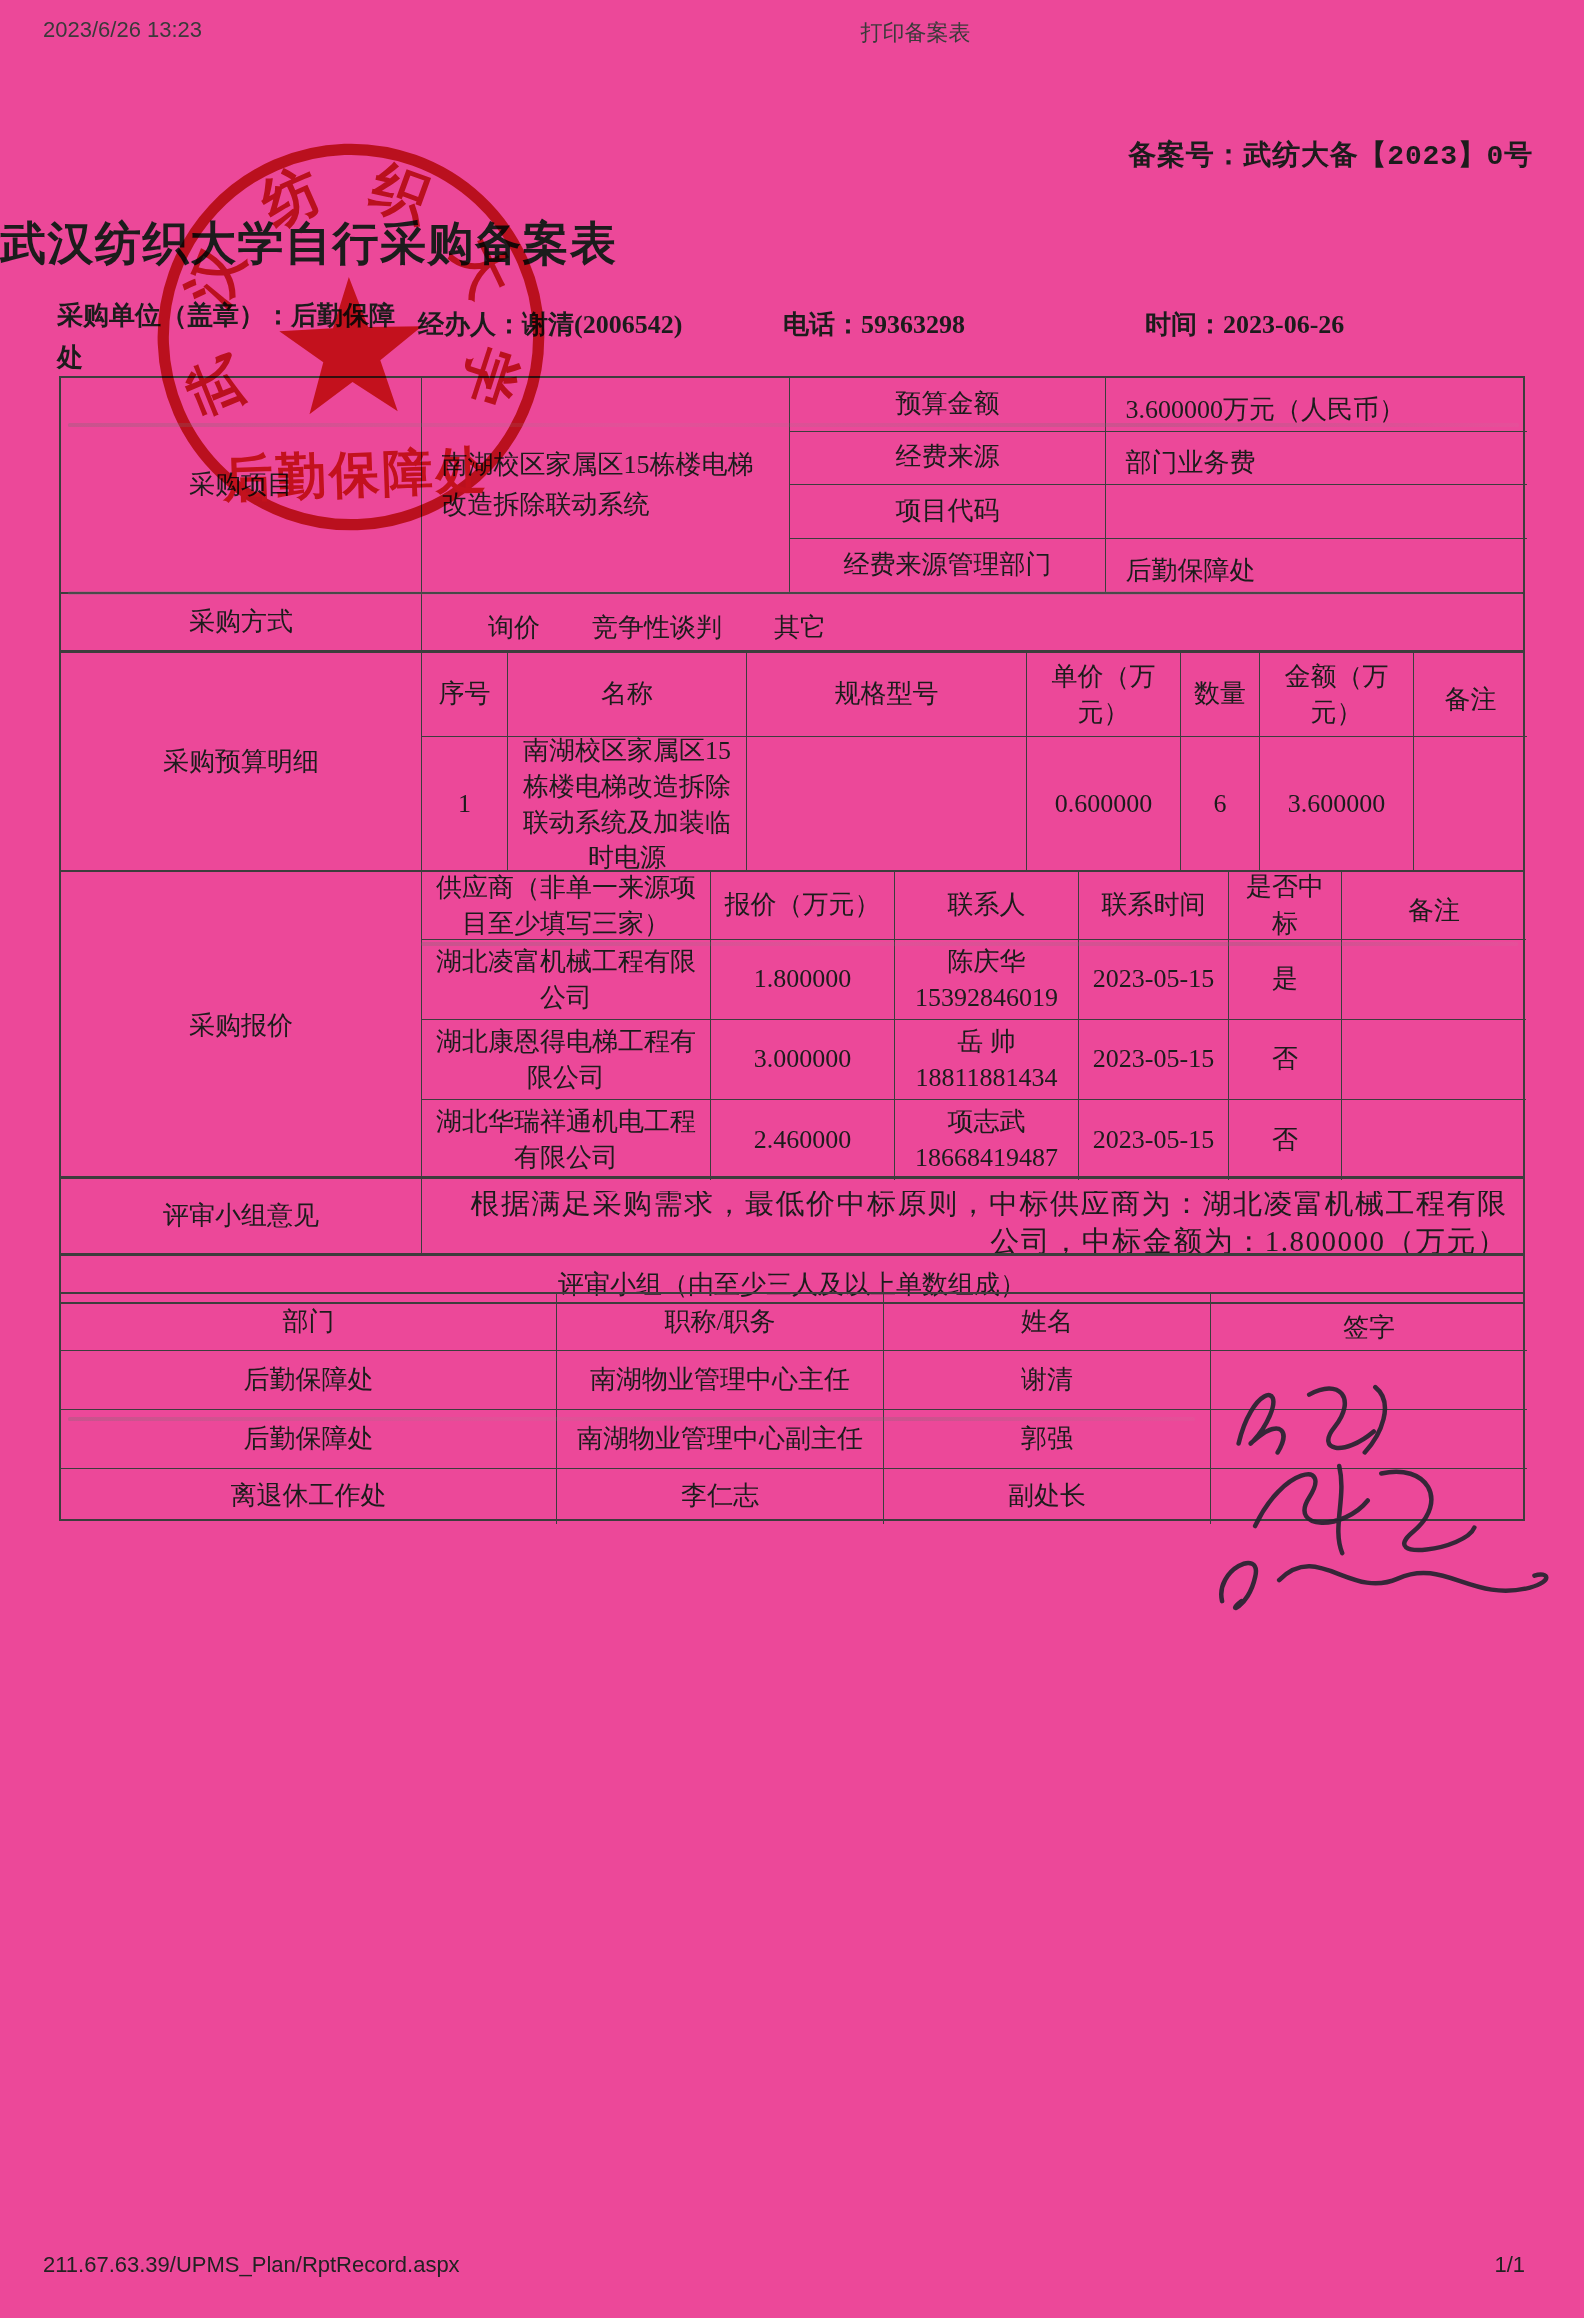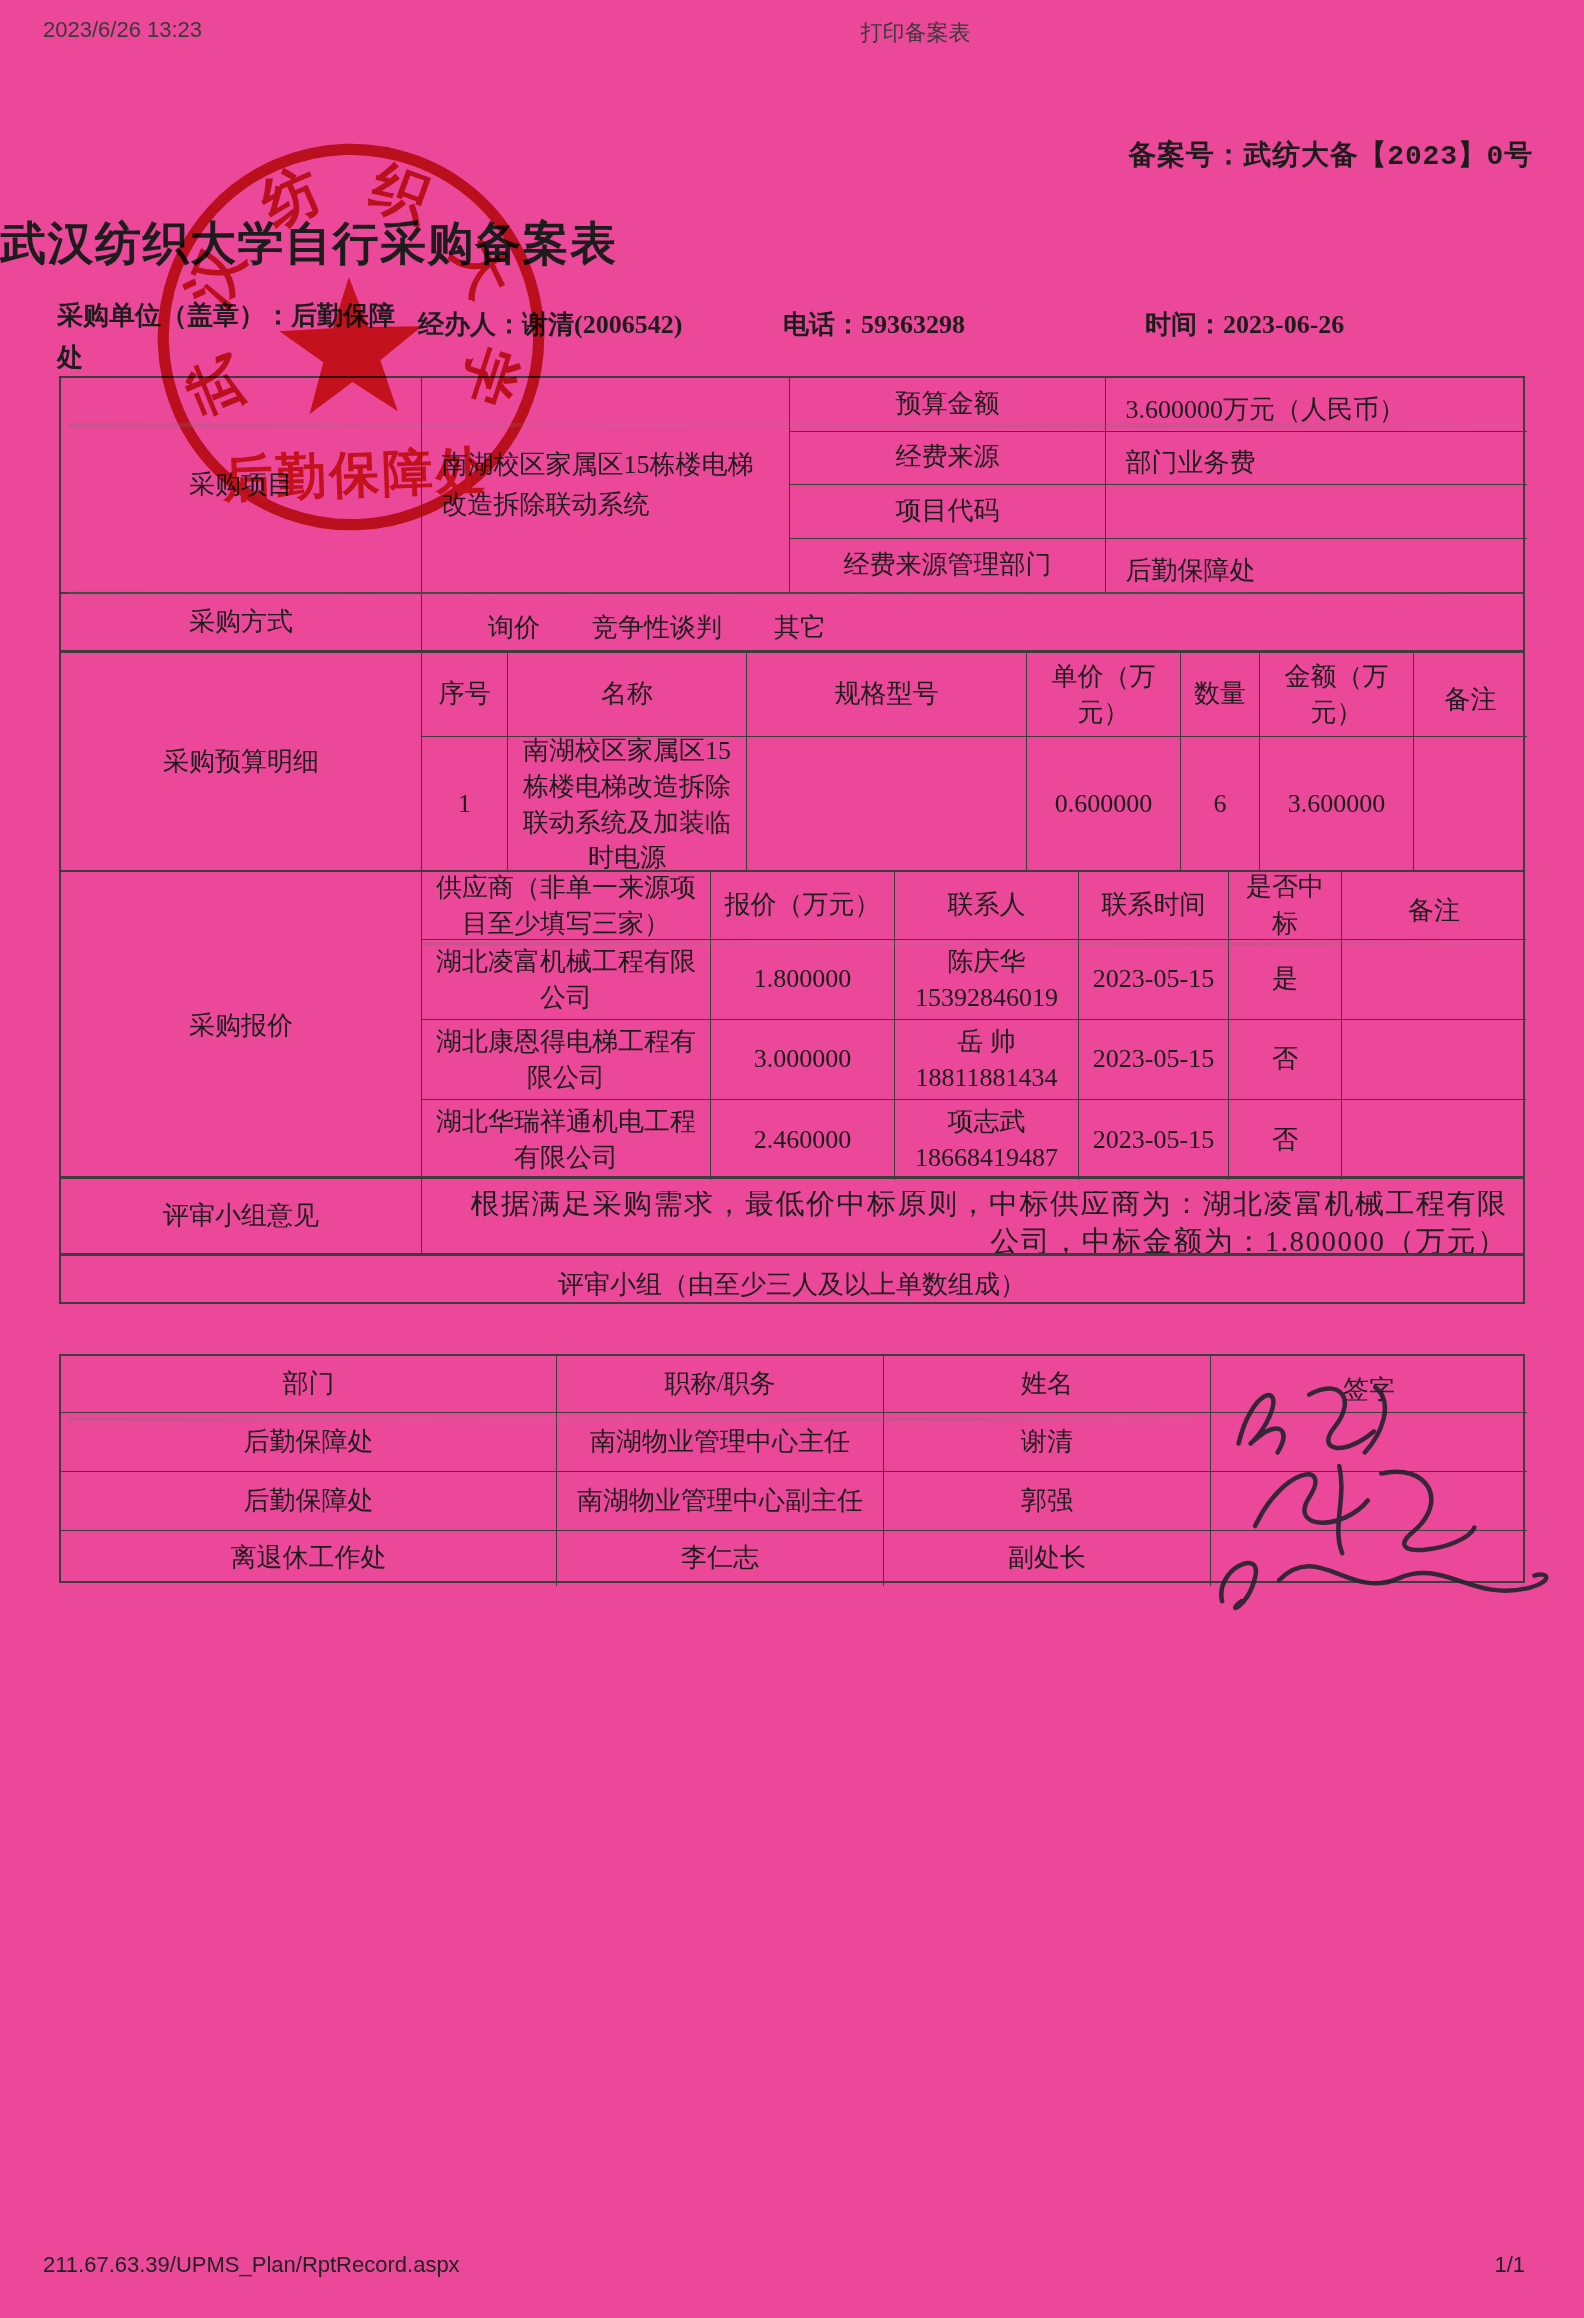--- a/index.html
+++ b/index.html
@@ -127,7 +127,7 @@
     <div class="c lr lb">评审小组（由至少三人及以上单数组成）</div>
   </div>
 
-  <div class="sec" style="top:1354px;height:229px;grid-template-columns:496px 327px 327px 316px;grid-template-rows:57px 59px 59px 55px;">
+  <div class="sec" style="top:1292px;height:229px;grid-template-columns:496px 327px 327px 316px;grid-template-rows:57px 59px 59px 55px;">
     <div class="c">部门</div>
     <div class="c">职称/职务</div>
     <div class="c">姓名</div>

